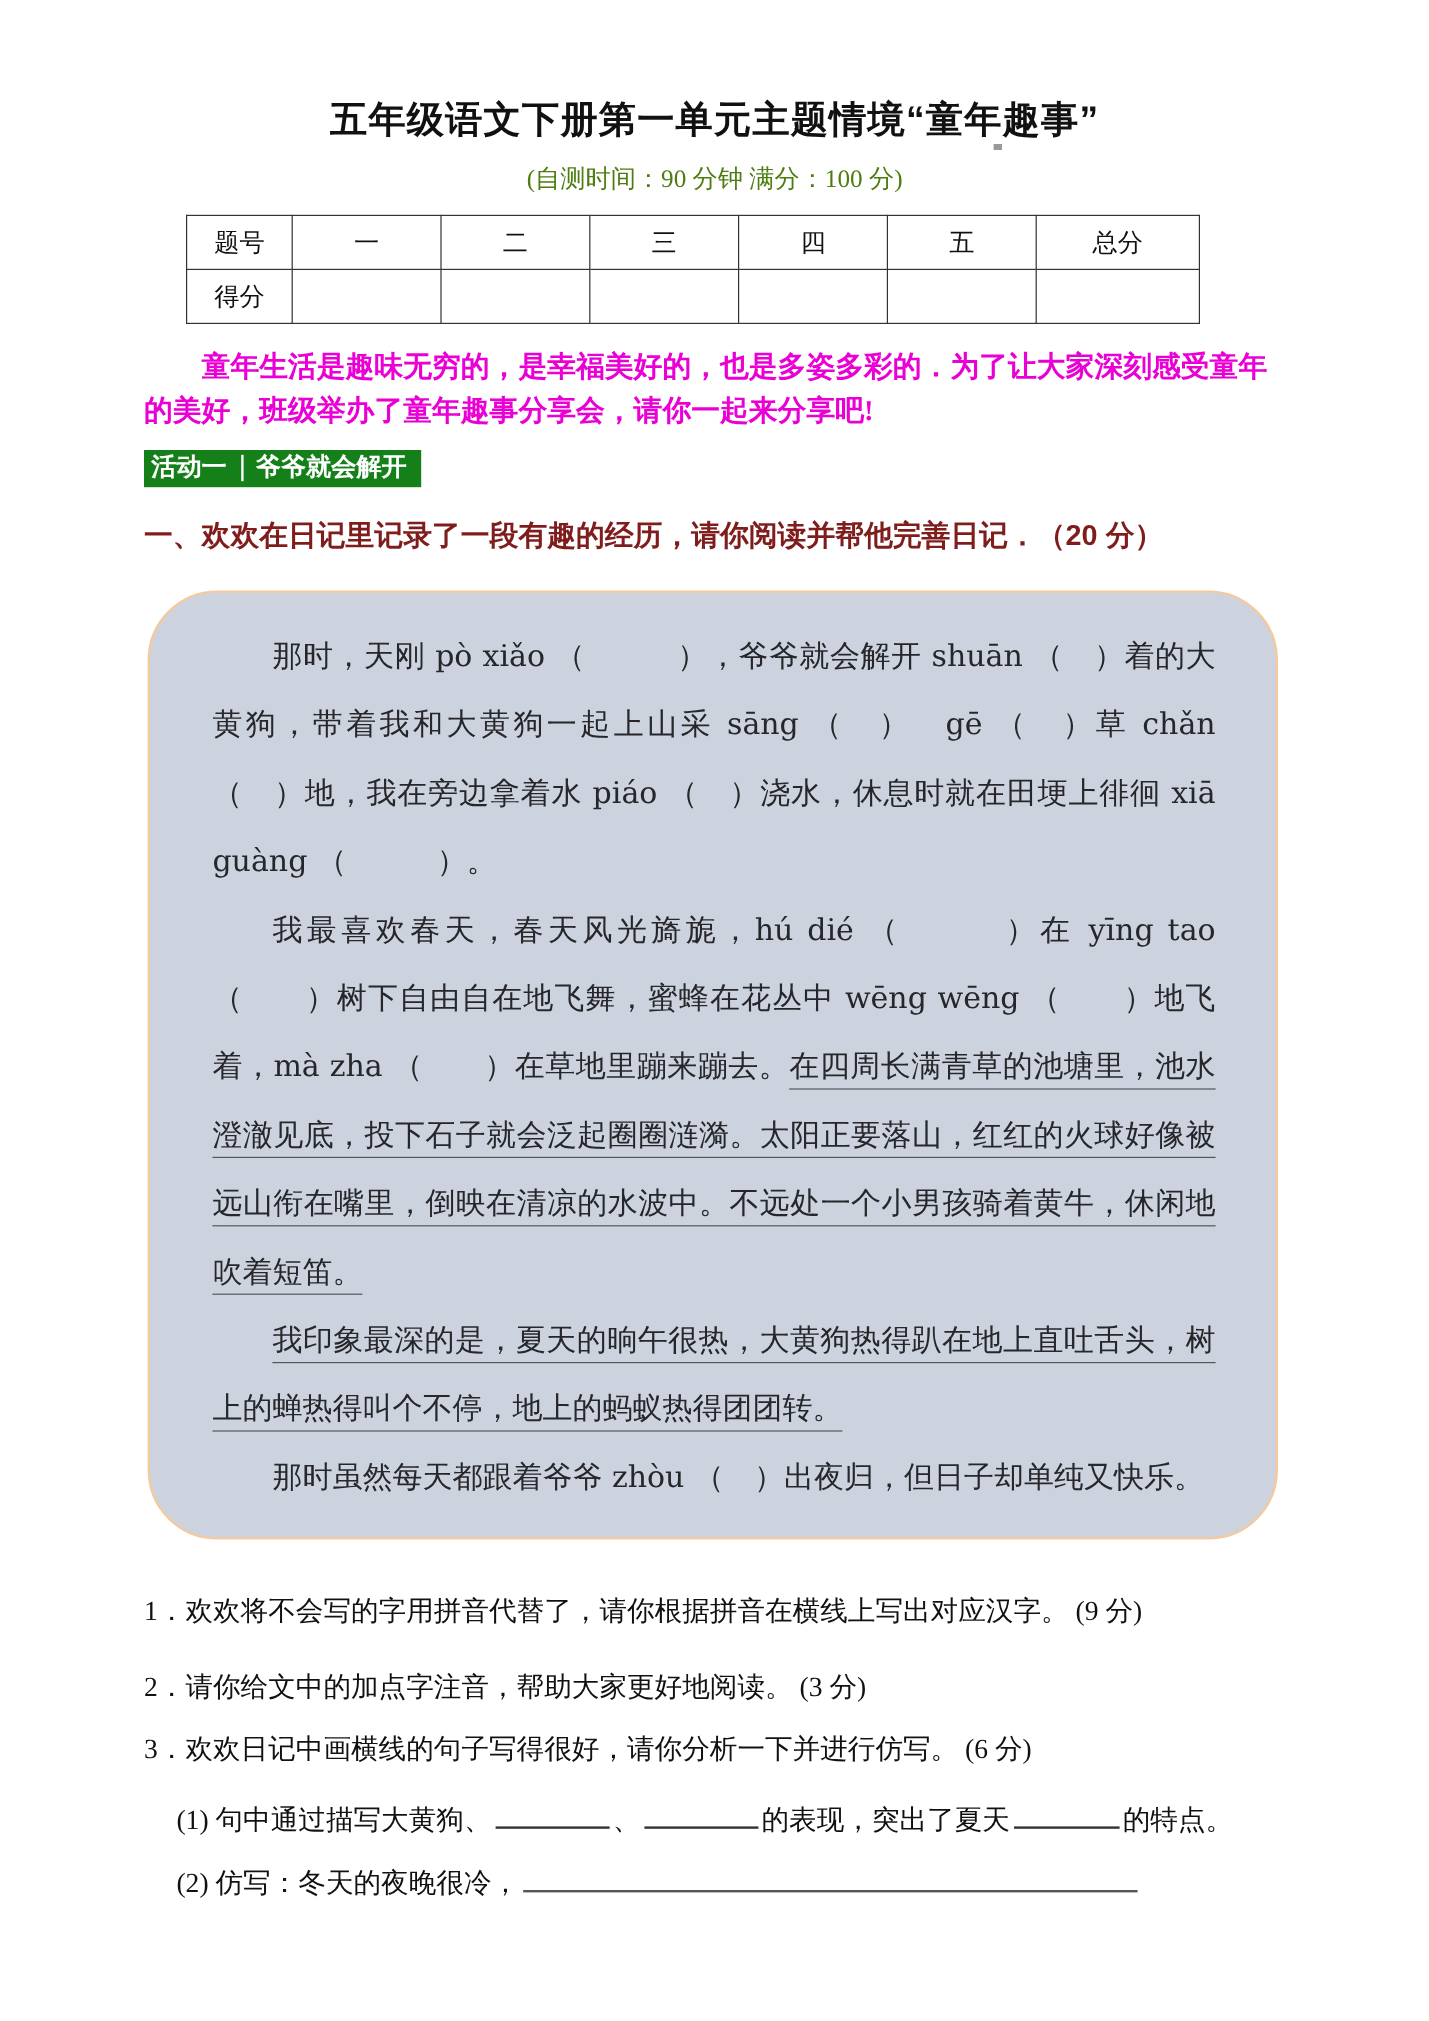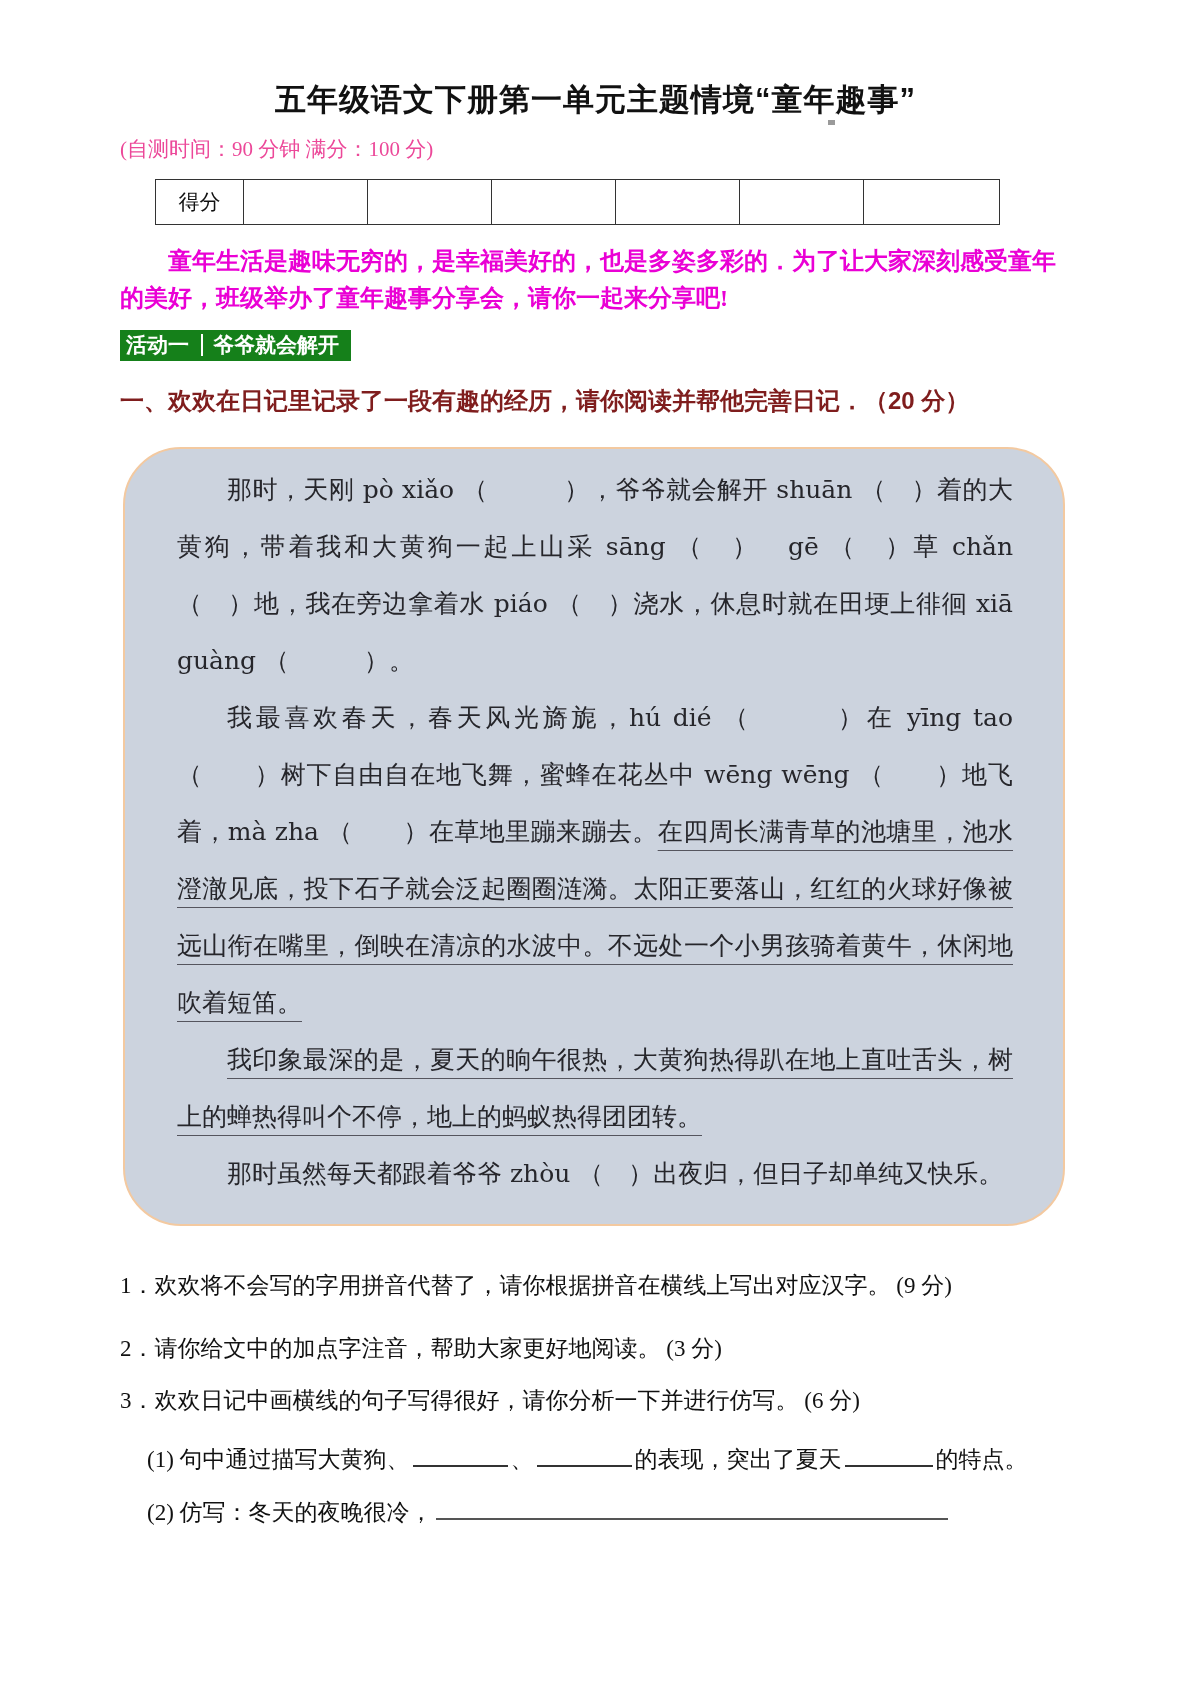--- a/index.html
+++ b/index.html
@@ -31,9 +31,9 @@
   }
   .page-subtitle {
     margin-top: 14px;
-    text-align: left;
+    text-align: center;
     font-size: 21px;
-    color: #ec4899;
+    color: #4d7c0f;
   }
 
   table.score-table {

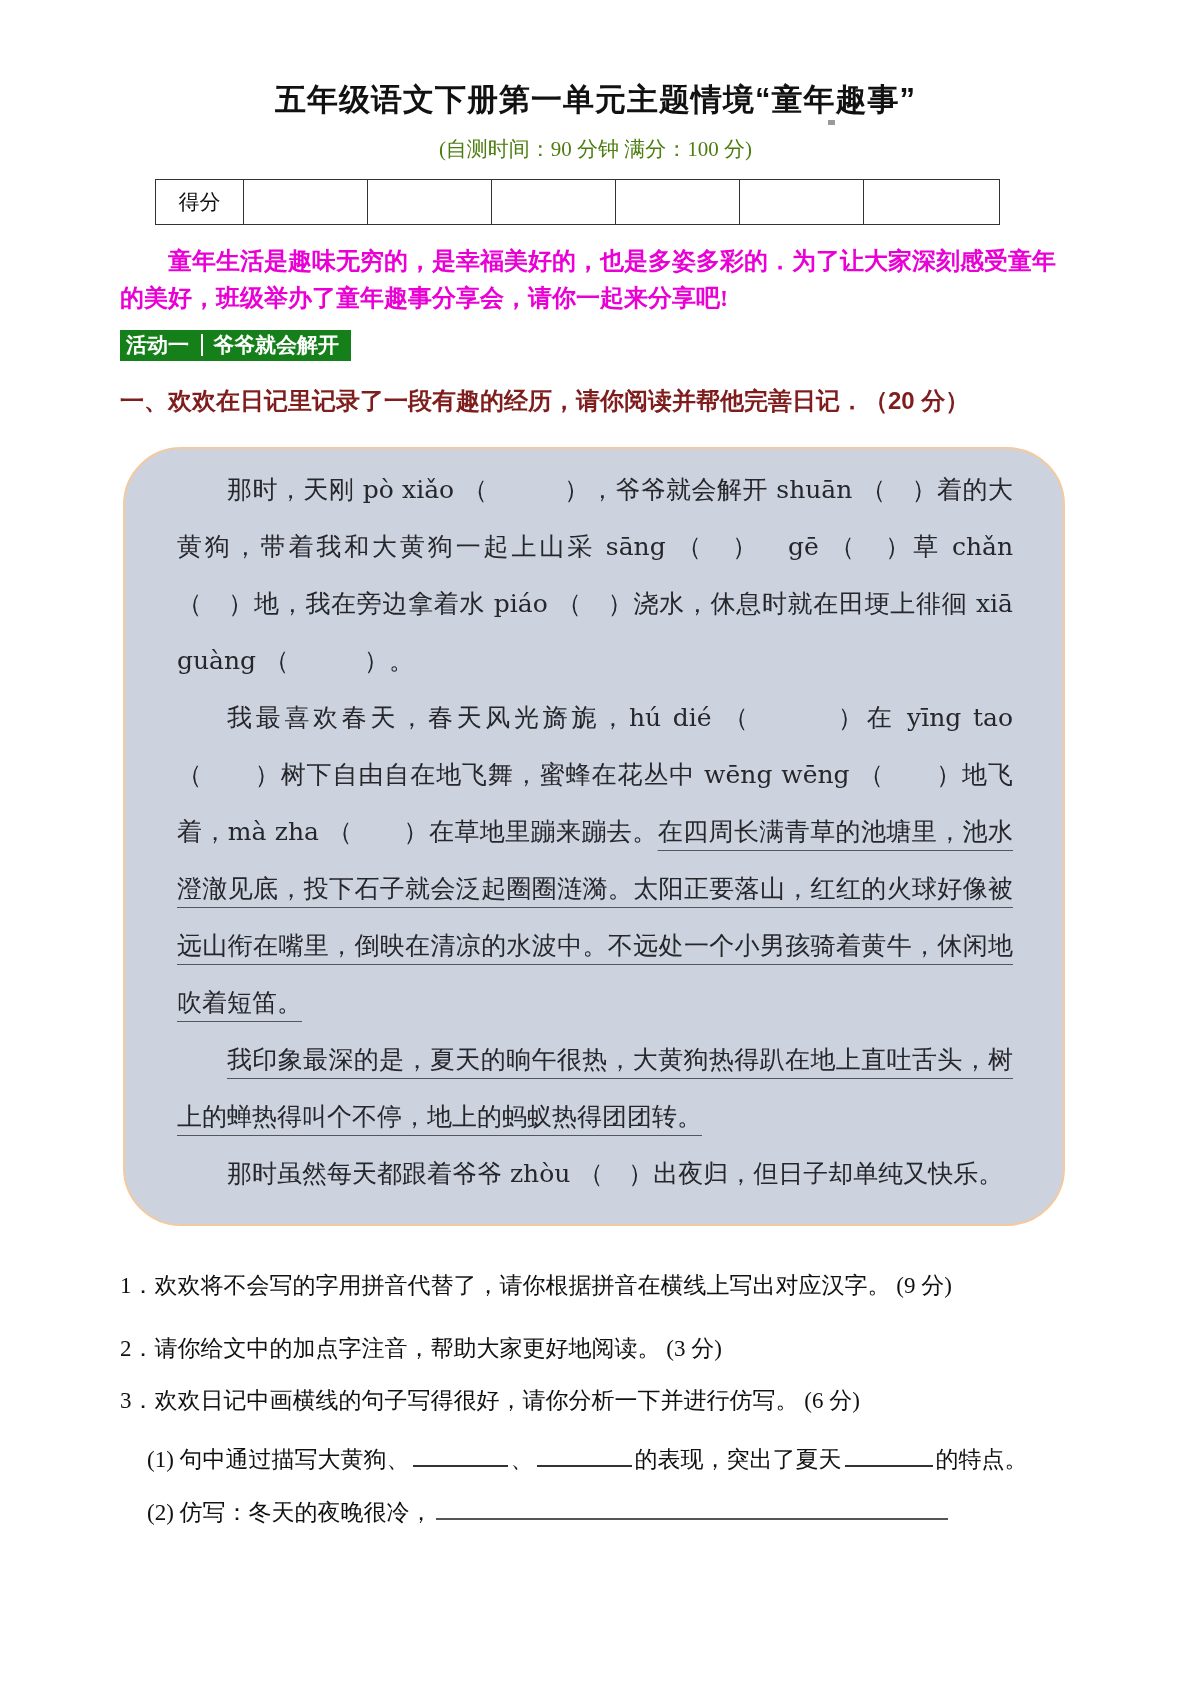--- a/index.html
+++ b/index.html
@@ -167,6 +167,15 @@
     <table class="score-table">
       <tbody>
         <tr>
+          <td class="col-label">题号</td>
+          <td class="col-num">一</td>
+          <td class="col-num">二</td>
+          <td class="col-num">三</td>
+          <td class="col-num">四</td>
+          <td class="col-num">五</td>
+          <td class="col-total">总分</td>
+        </tr>
+        <tr>
           <td class="col-label">得分</td>
           <td class="col-num"></td>
           <td class="col-num"></td>

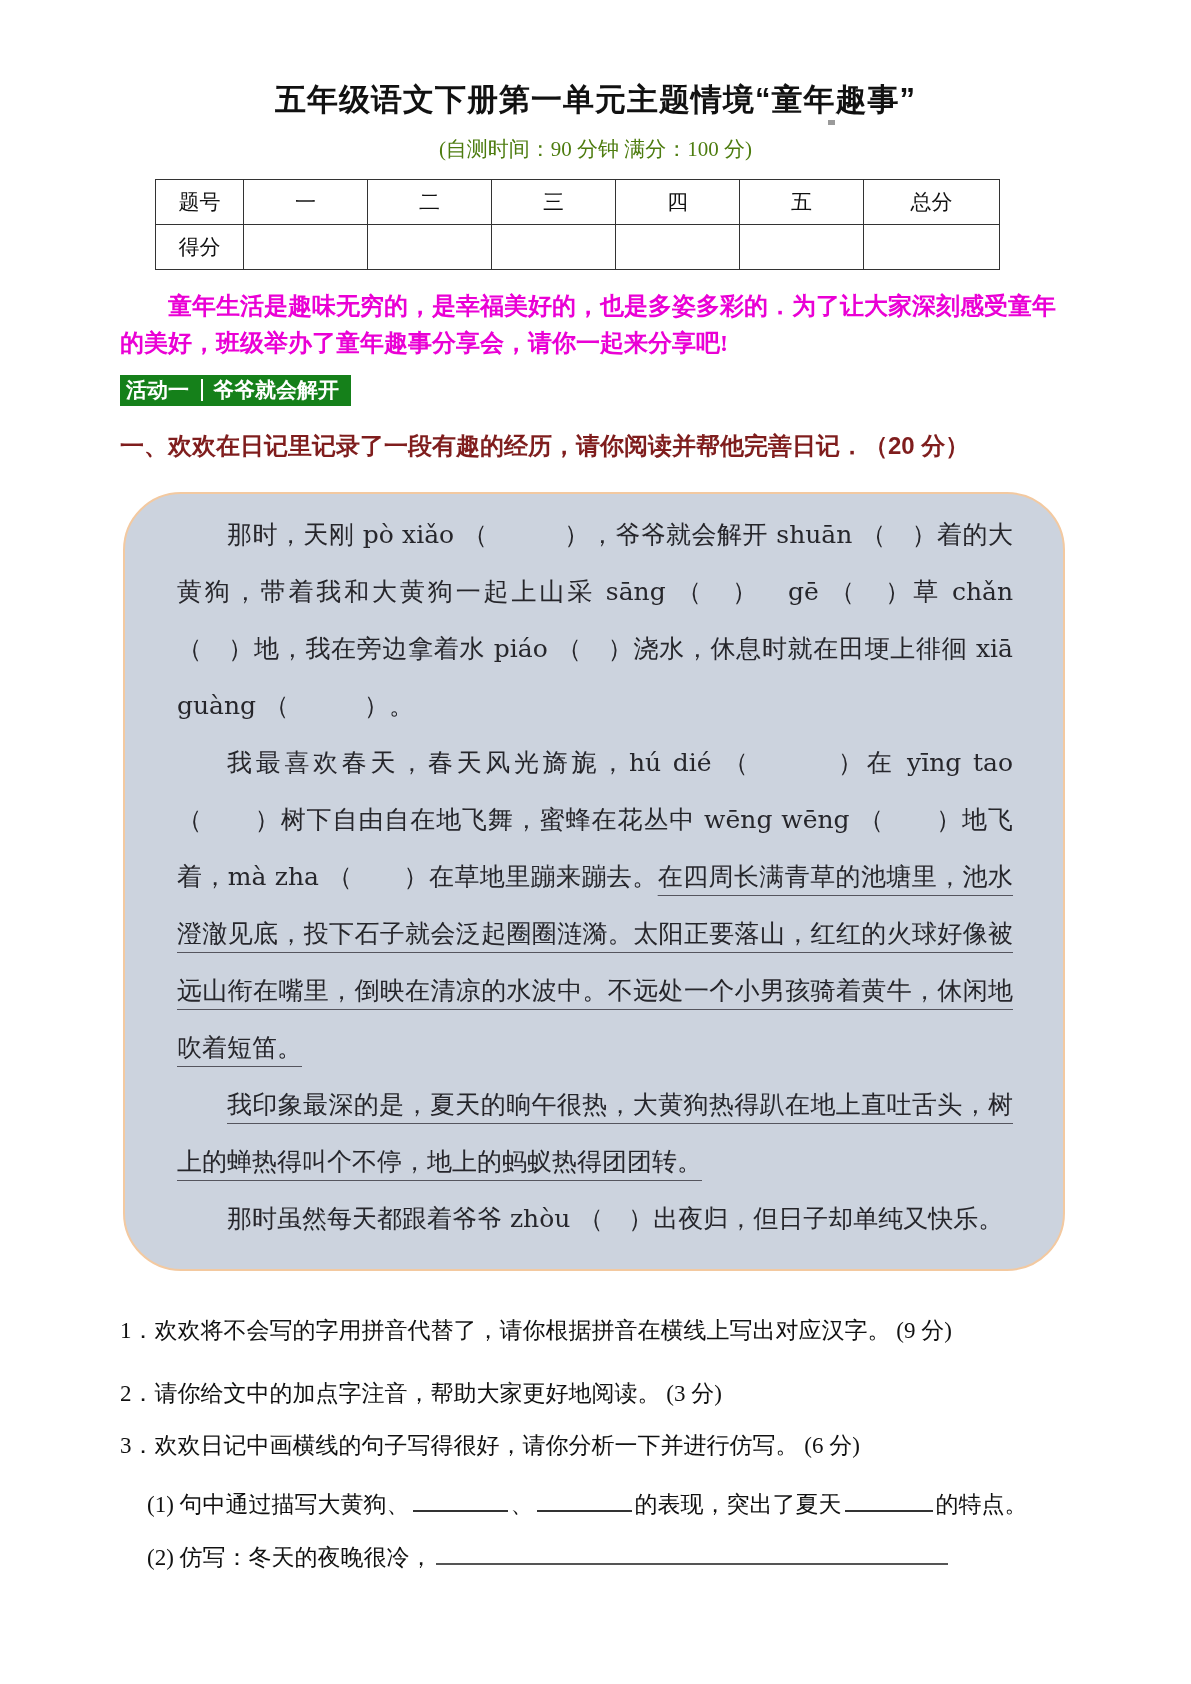--- a/index.html
+++ b/index.html
@@ -95,7 +95,7 @@
     background: #ccd3de;
     border: 2px solid #f3c9a0;
     border-radius: 58px;
-    padding: 12px 50px 22px 52px;
+    padding: 24px 50px 22px 52px;
   }
   .diary-card p {
     margin: 0;

